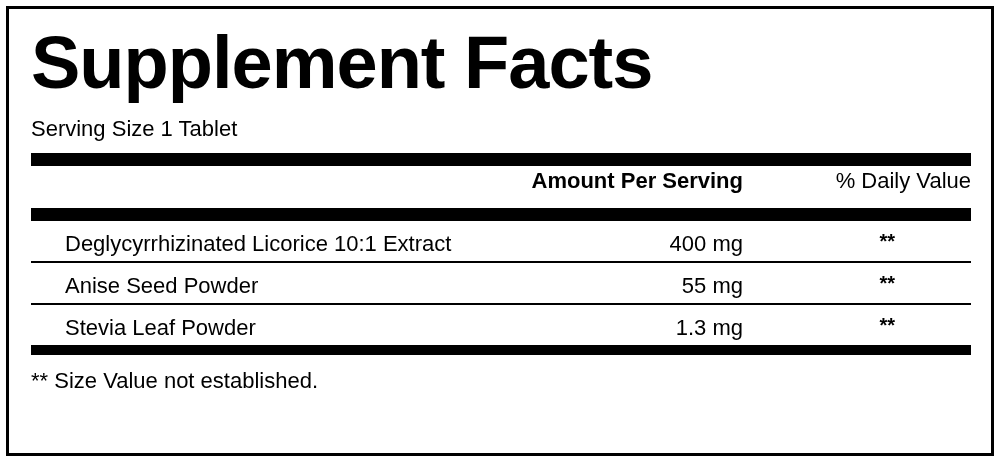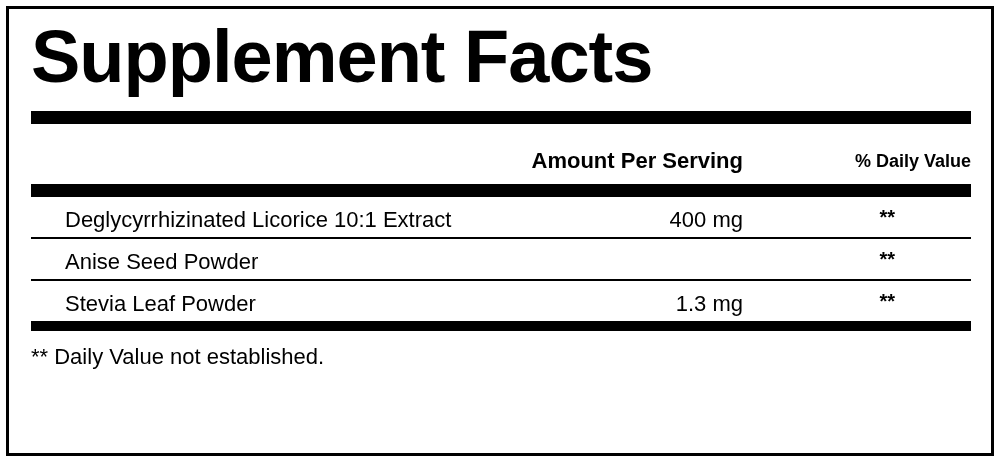--- a/index.html
+++ b/index.html
@@ -29,7 +29,7 @@
   .inner {
     position: absolute;
     left: 22px;
-    top: 4px;
+    top: 10px;
     width: 940px;
   }
 

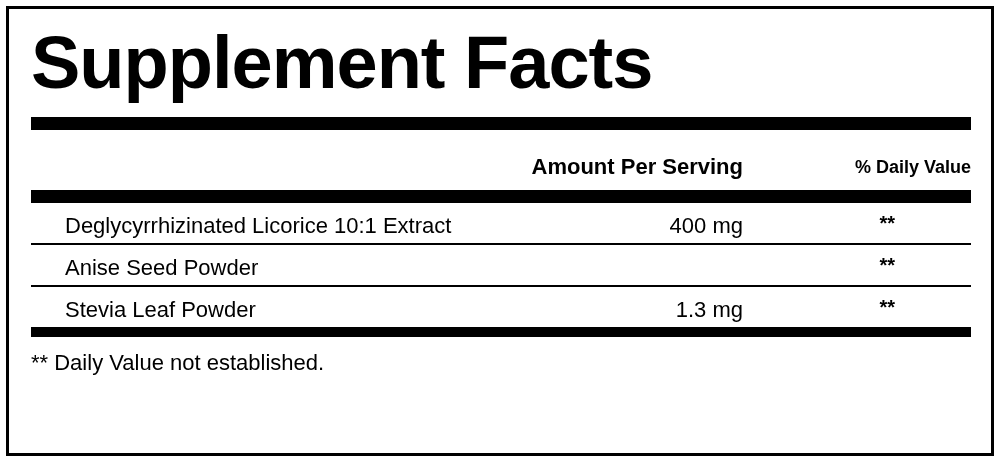--- a/index.html
+++ b/index.html
@@ -145,6 +145,7 @@
 
     <div class="title">Supplement Facts</div>
 
+    <div class="serving">Serving Size 1 Tablet</div>
 
     <div class="rule-thick"></div>
 

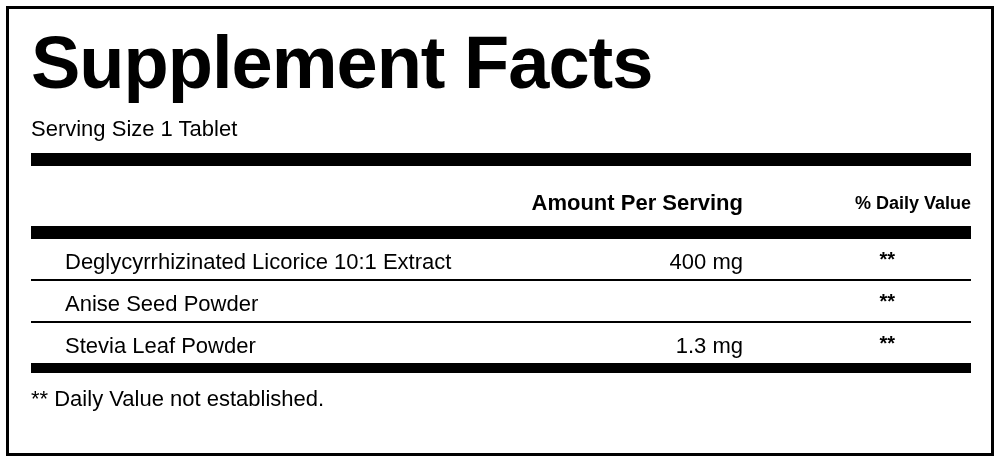--- a/index.html
+++ b/index.html
@@ -71,9 +71,9 @@
 
   .head-row {
     display: flex;
-    align-items: center;
+    align-items: flex-start;
     height: 34px;
-    padding-top: 20px;
+    padding-top: 2px;
   }
   .head-spacer { flex: 1 1 auto; }
   .head-amount {

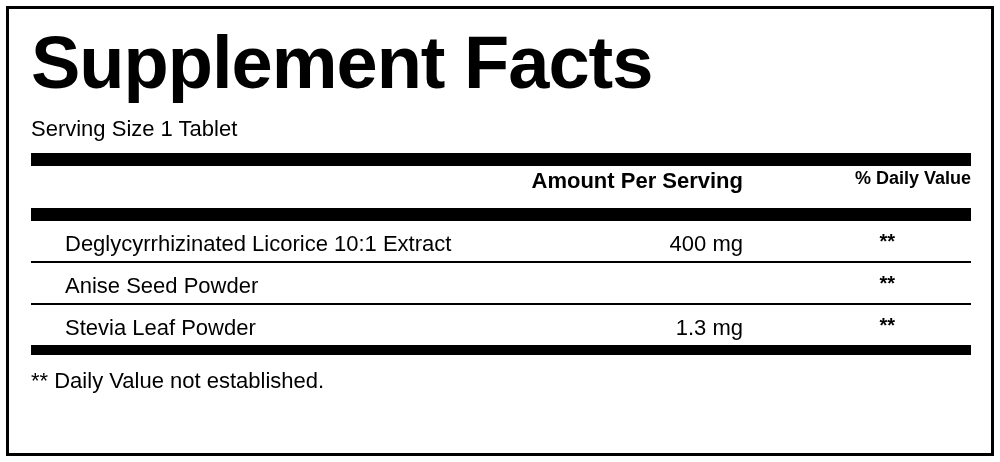--- a/index.html
+++ b/index.html
@@ -87,8 +87,8 @@
   .head-dv {
     width: 190px;
     text-align: right;
-    font-size: 18px;
-    font-weight: bold;
+    font-size: 22px;
+    font-weight: normal;
     box-sizing: border-box;
   }
 

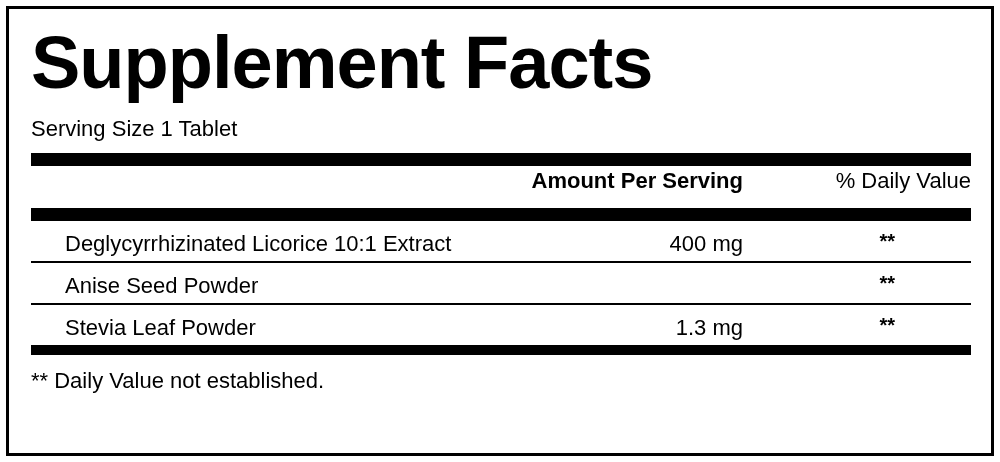--- a/index.html
+++ b/index.html
@@ -171,6 +171,7 @@
       <div class="ing-name">
         <span>Anise Seed Powder</span>
       </div>
+      <div class="ing-amount">55 mg</div>
       <div class="ing-dv">**</div>
     </div>
 

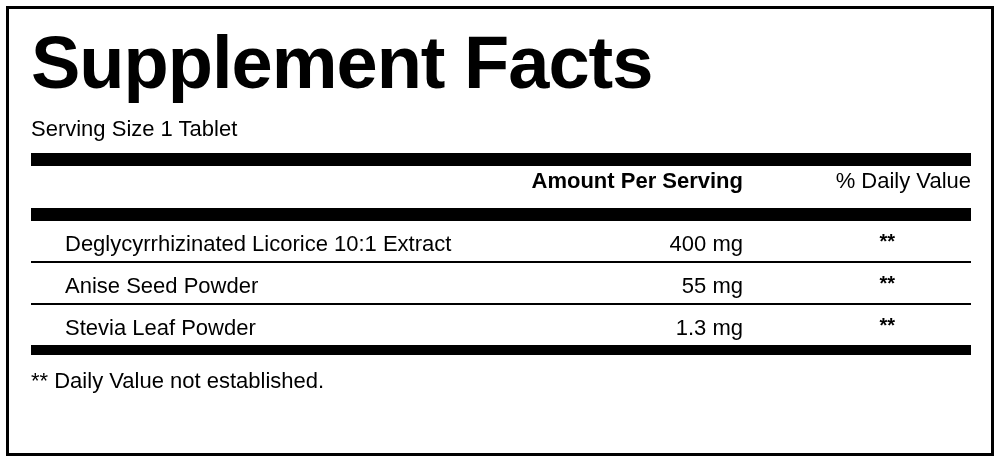--- a/index.html
+++ b/index.html
@@ -187,7 +187,7 @@
 
     <div class="rule-thick-3"></div>
 
-    <div class="footnote">** Daily Value not established.</div>
+    <div class="footnote">** Size Value not established.</div>
 
   </div>
 </div>

